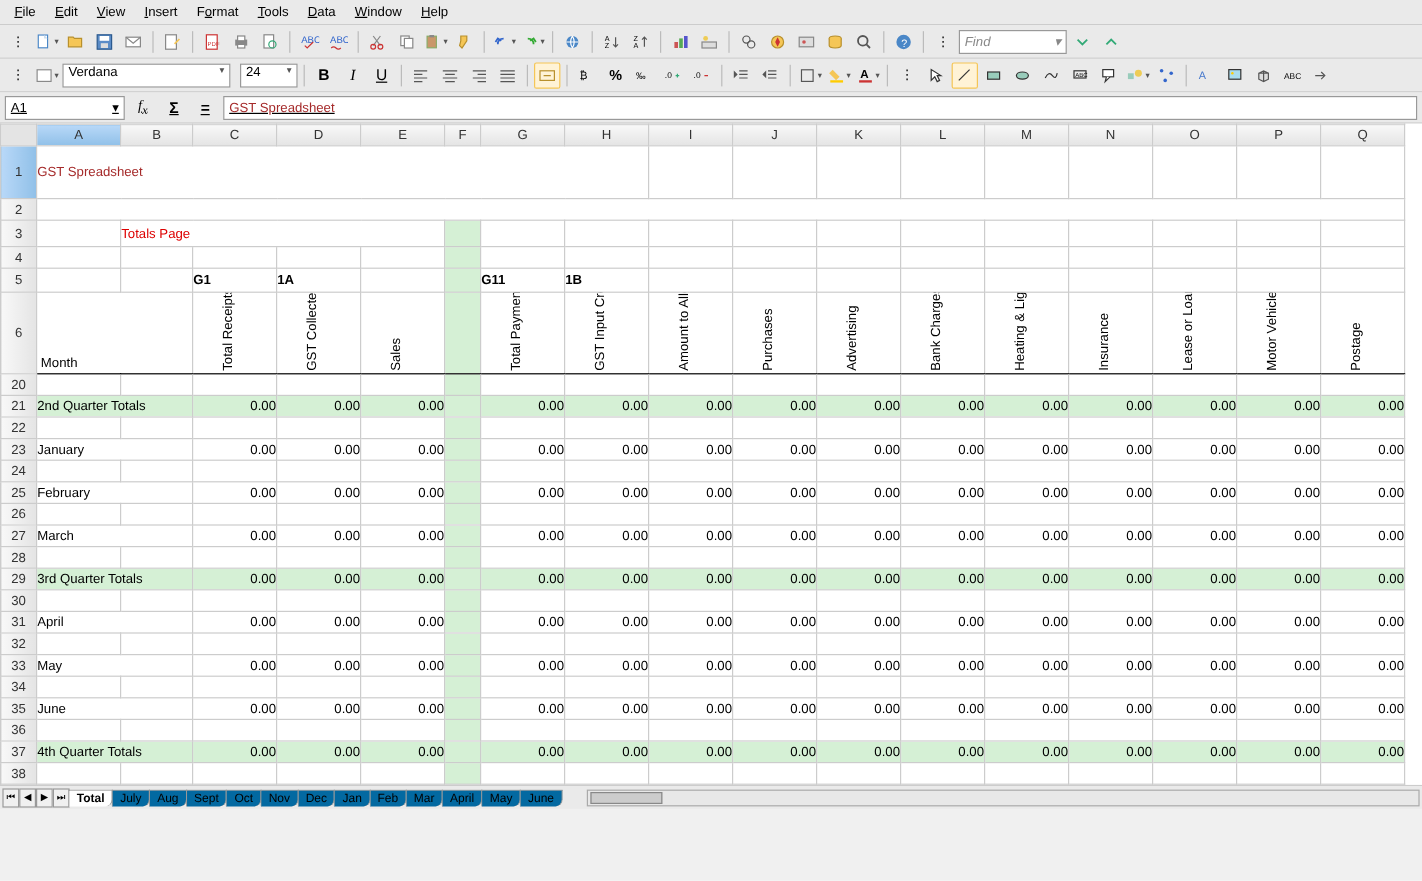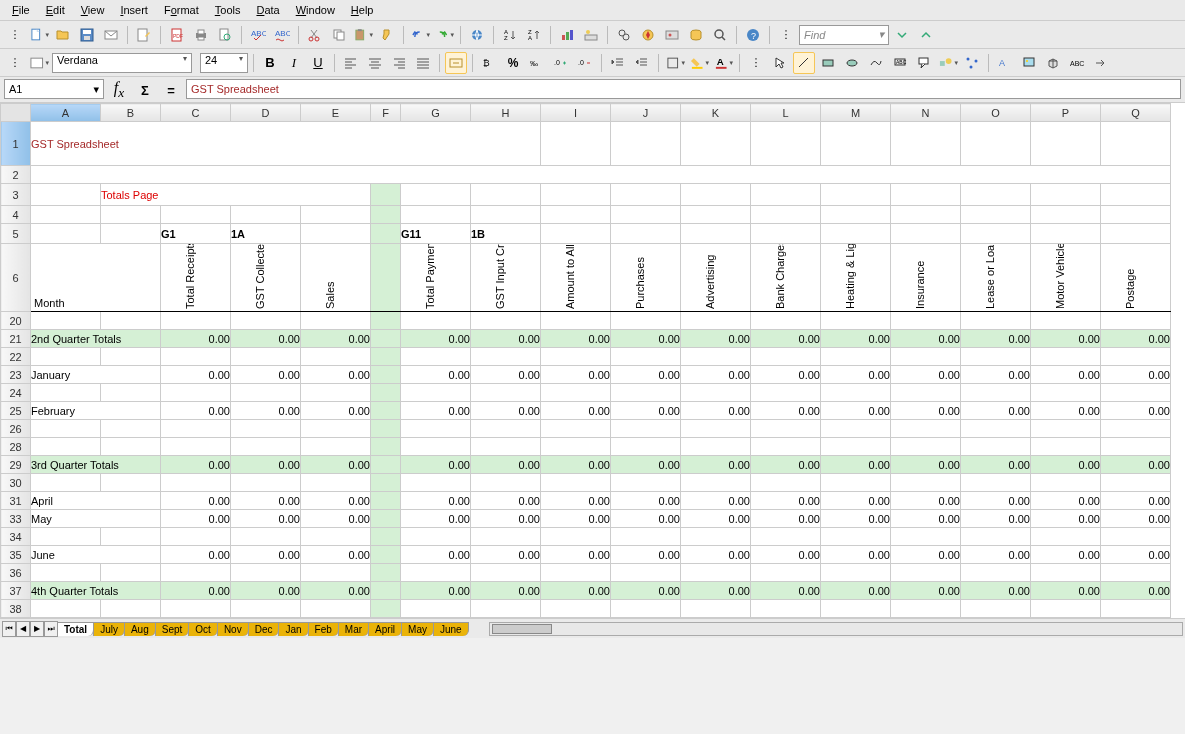--- a/index.html
+++ b/index.html
@@ -16,7 +16,7 @@
 .font-sel.name { width: 140px; }
 .font-sel.size { width: 48px; margin-left: 6px; }
 .font-sel .arr { font-size: 8px; color: #555; }
-.fmbar { background: #eaeaea; border-bottom: 1px solid #ccc; display: flex; align-items: flex-start; padding: 2px 4px; height: 26px; gap: 4px; }
+.fmbar { background: #eaeaea; border-bottom: 1px solid #ccc; display: flex; align-items: center; padding: 2px 4px; height: 26px; gap: 4px; text-decoration: underline; }
 .cellref { background: white; border: 1px solid #999; width: 100px; height: 20px; padding: 0 4px; display: flex; align-items: center; justify-content: space-between; }
 .fm-input { background: white; border: 1px solid #999; height: 20px; flex: 1; padding: 0 4px; display: flex; align-items: center; font-family: Verdana, sans-serif; color: #a52a2a; }
 .grid-wrap { position: relative; background: white; }

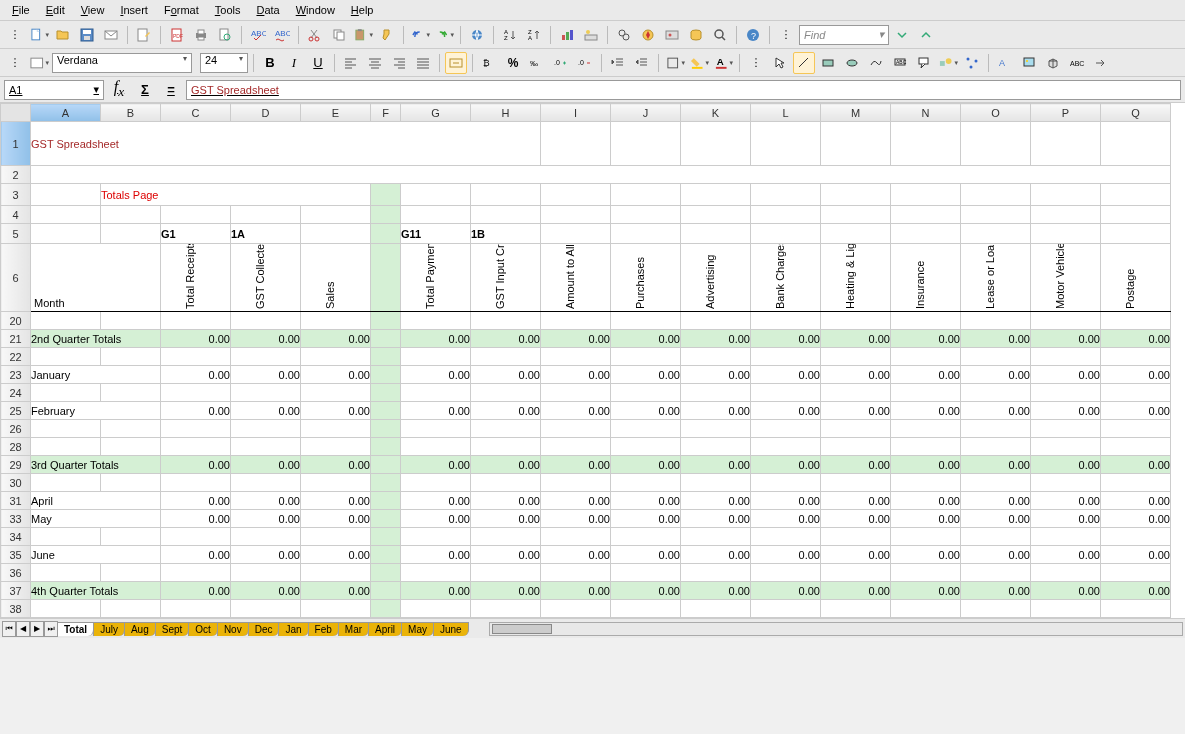--- a/index.html
+++ b/index.html
@@ -460,7 +460,7 @@
       <span class="arr">▾</span>
     </div>
   <span class="tb-btn">
-      <i style="font-family:serif;font-size:16px">f<sub>x</sub></i>
+      <i style="font-family:serif;font-size:12px">f<sub>x</sub></i>
     </span>
   <span class="tb-btn">
       <b style="font-size:13px">Σ</b>

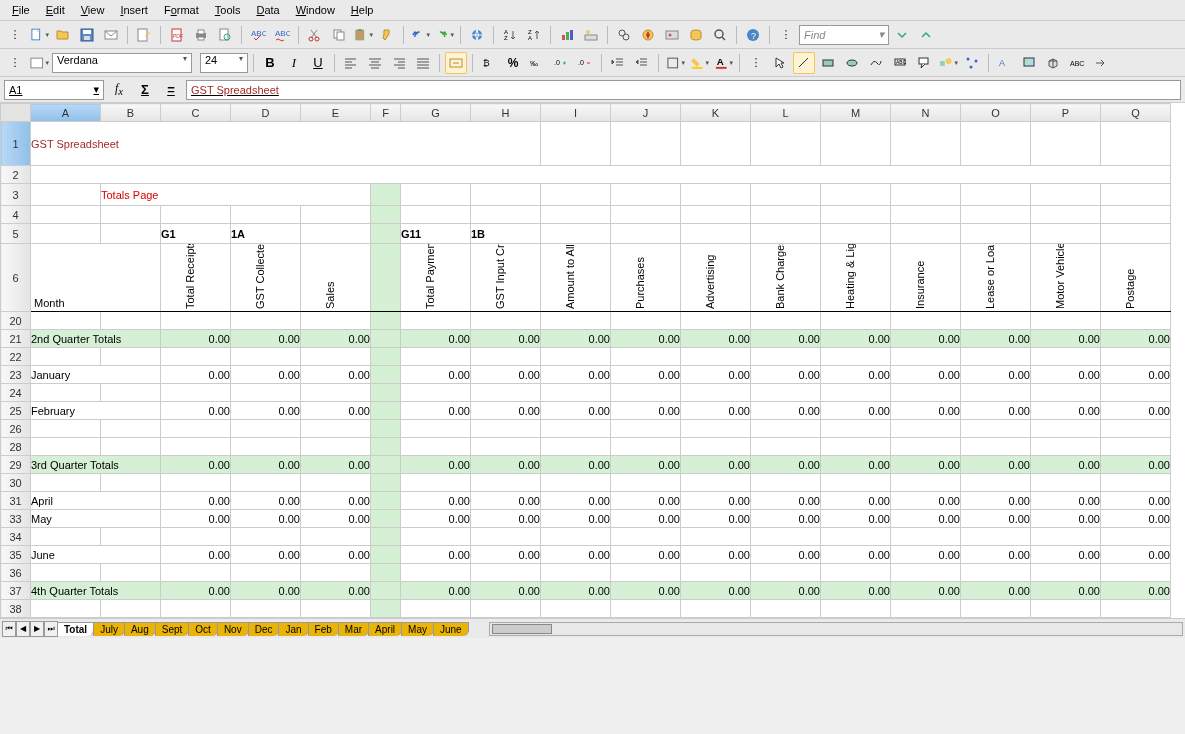--- a/index.html
+++ b/index.html
@@ -775,6 +775,25 @@
           <td class="cell"></td>
         </tr>
         <tr>
+          <th class="rh">27</th>
+          <td class="cell" colspan="2">March</td>
+          <td class="cell r">0.00</td>
+          <td class="cell r">0.00</td>
+          <td class="cell r">0.00</td>
+          <td class="cell green"></td>
+          <td class="cell r">0.00</td>
+          <td class="cell r">0.00</td>
+          <td class="cell r">0.00</td>
+          <td class="cell r">0.00</td>
+          <td class="cell r">0.00</td>
+          <td class="cell r">0.00</td>
+          <td class="cell r">0.00</td>
+          <td class="cell r">0.00</td>
+          <td class="cell r">0.00</td>
+          <td class="cell r">0.00</td>
+          <td class="cell r">0.00</td>
+        </tr>
+        <tr>
           <th class="rh">28</th>
           <td class="cell"></td>
           <td class="cell"></td>

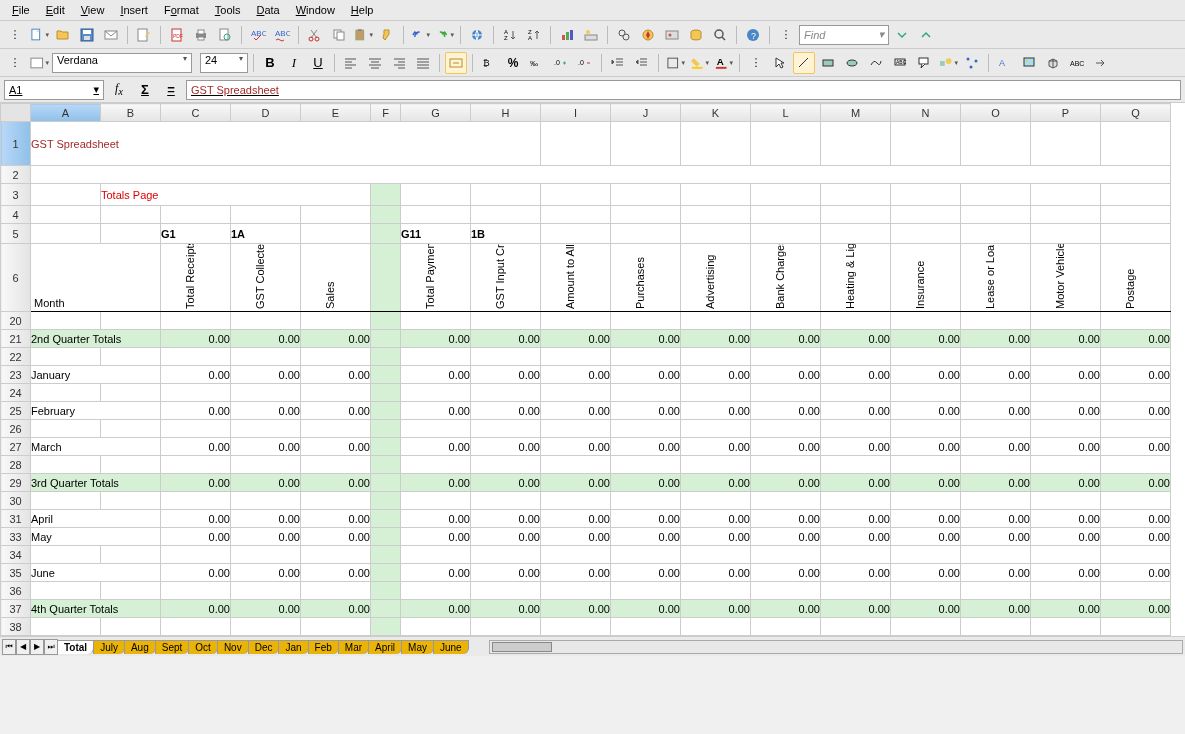--- a/index.html
+++ b/index.html
@@ -872,6 +872,26 @@
           <td class="cell r">0.00</td>
         </tr>
         <tr>
+          <th class="rh">32</th>
+          <td class="cell"></td>
+          <td class="cell"></td>
+          <td class="cell"></td>
+          <td class="cell"></td>
+          <td class="cell"></td>
+          <td class="cell green"></td>
+          <td class="cell"></td>
+          <td class="cell"></td>
+          <td class="cell"></td>
+          <td class="cell"></td>
+          <td class="cell"></td>
+          <td class="cell"></td>
+          <td class="cell"></td>
+          <td class="cell"></td>
+          <td class="cell"></td>
+          <td class="cell"></td>
+          <td class="cell"></td>
+        </tr>
+        <tr>
           <th class="rh">33</th>
           <td class="cell" colspan="2">May</td>
           <td class="cell r">0.00</td>

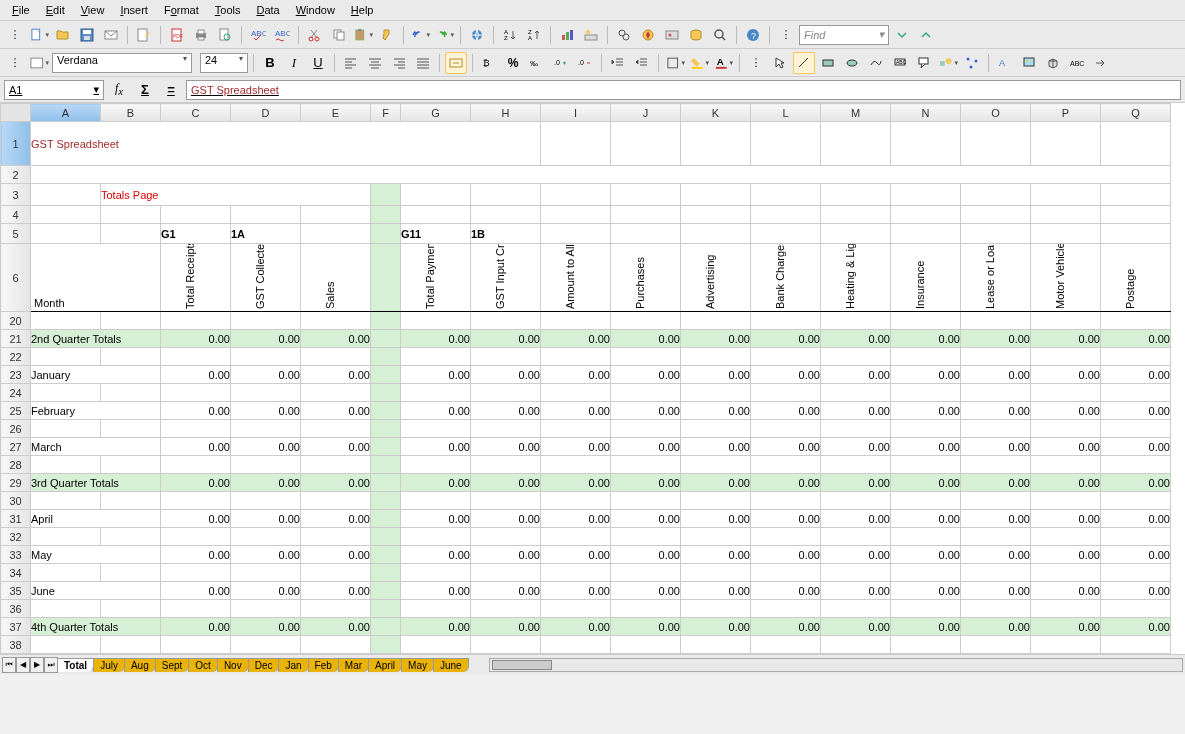--- a/index.html
+++ b/index.html
@@ -40,7 +40,7 @@
 .tabs { background: #eaeaea; border-top: 1px solid #ccc; display: flex; align-items: center; height: 20px; padding: 0 2px; gap: 0; font-size: 10px; }
 .tab-nav { display: flex; gap: 0; }
 .tab-nav span { display: inline-flex; align-items: center; justify-content: center; width: 14px; height: 16px; border: 1px solid #999; background: #f0f0f0; cursor: pointer; font-size: 8px; }
-.sheet-tab { padding: 1px 6px; border: 1px solid #999; border-bottom: none; border-top-left-radius: 0; border-bottom-right-radius: 6px; background: #eab308; margin-left: -1px; cursor: pointer; }
+.sheet-tab { padding: 1px 6px; border: 1px solid #999; border-bottom: none; border-top-left-radius: 0; border-bottom-right-radius: 6px; background: #0369a1; margin-left: -1px; cursor: pointer; }
 .sheet-tab.active { background: white; font-weight: bold; }
 .scroll-h { flex: 1; margin-left: 20px; height: 14px; background: #e8e8e8; border: 1px solid #aaa; position: relative; }
 .scroll-thumb { position: absolute; left: 2px; top: 1px; height: 10px; width: 60px; background: #ccc; border: 1px solid #888; }

